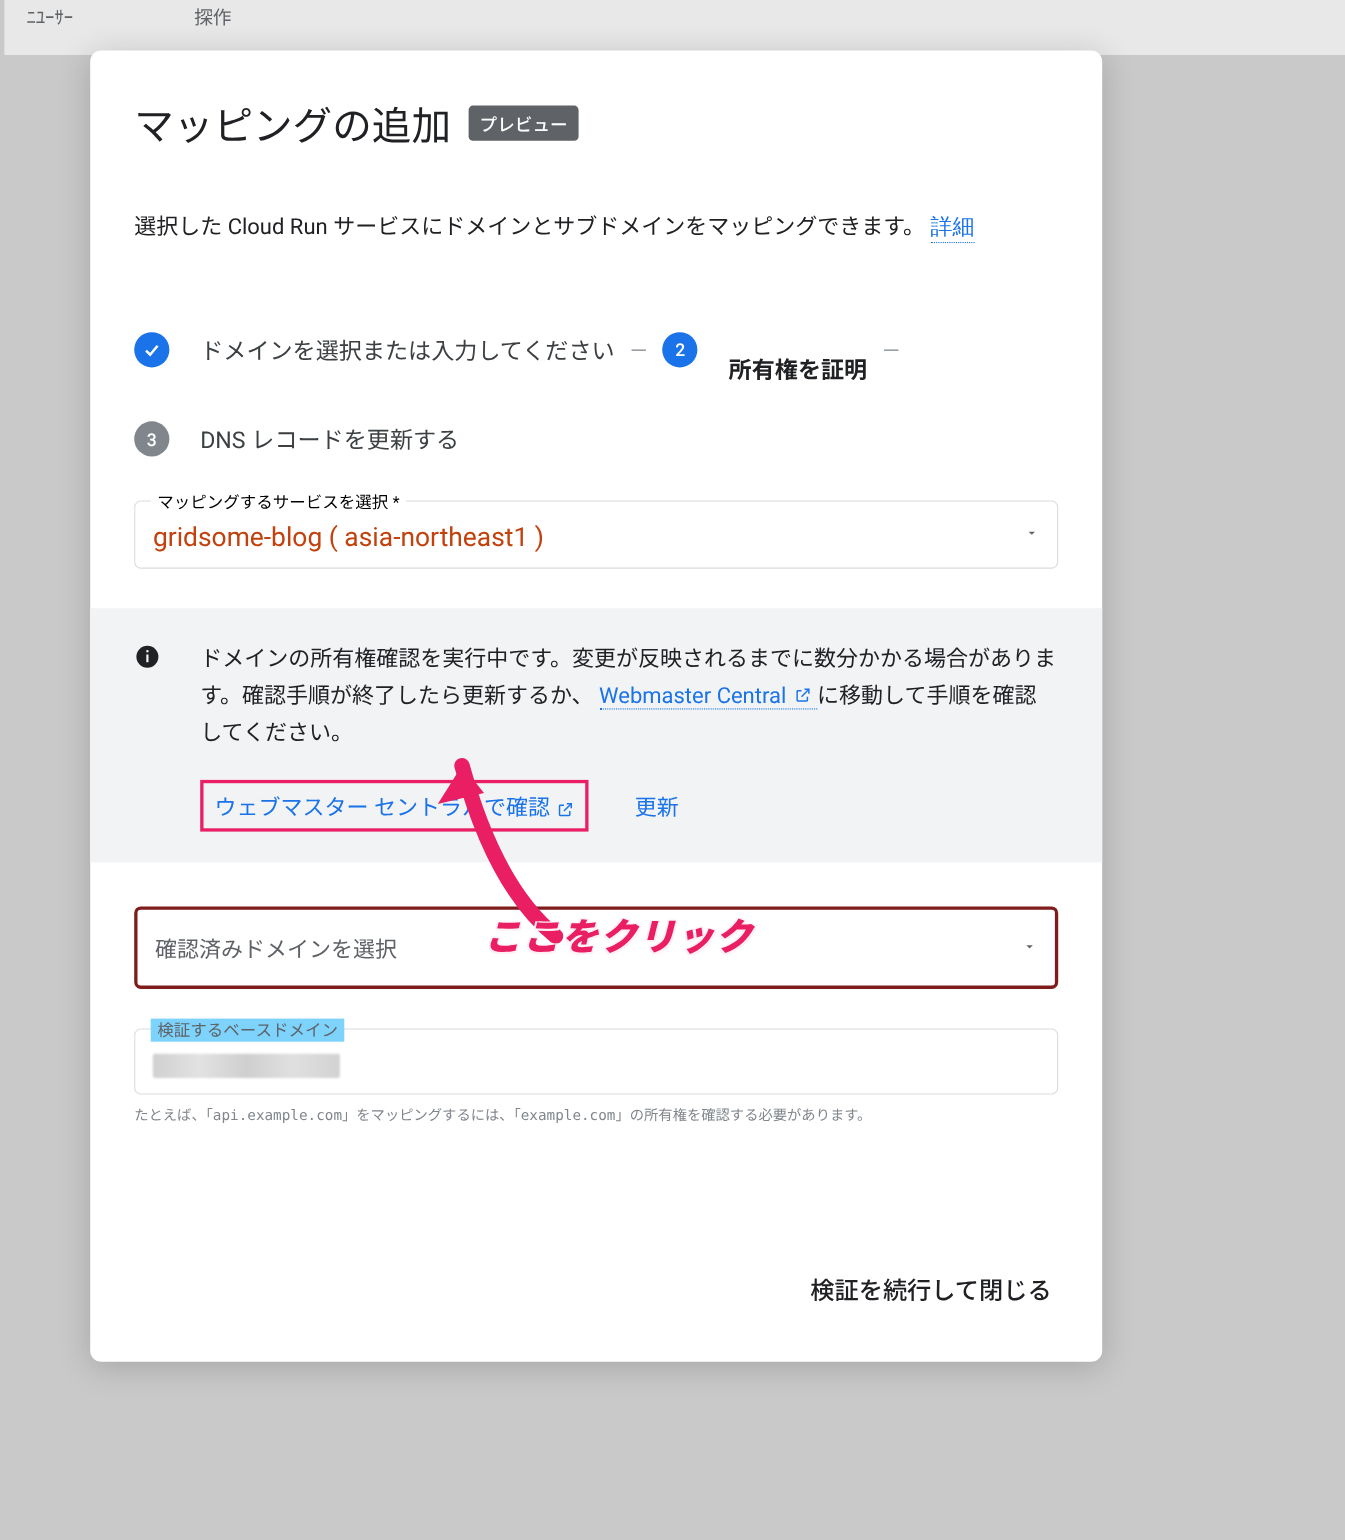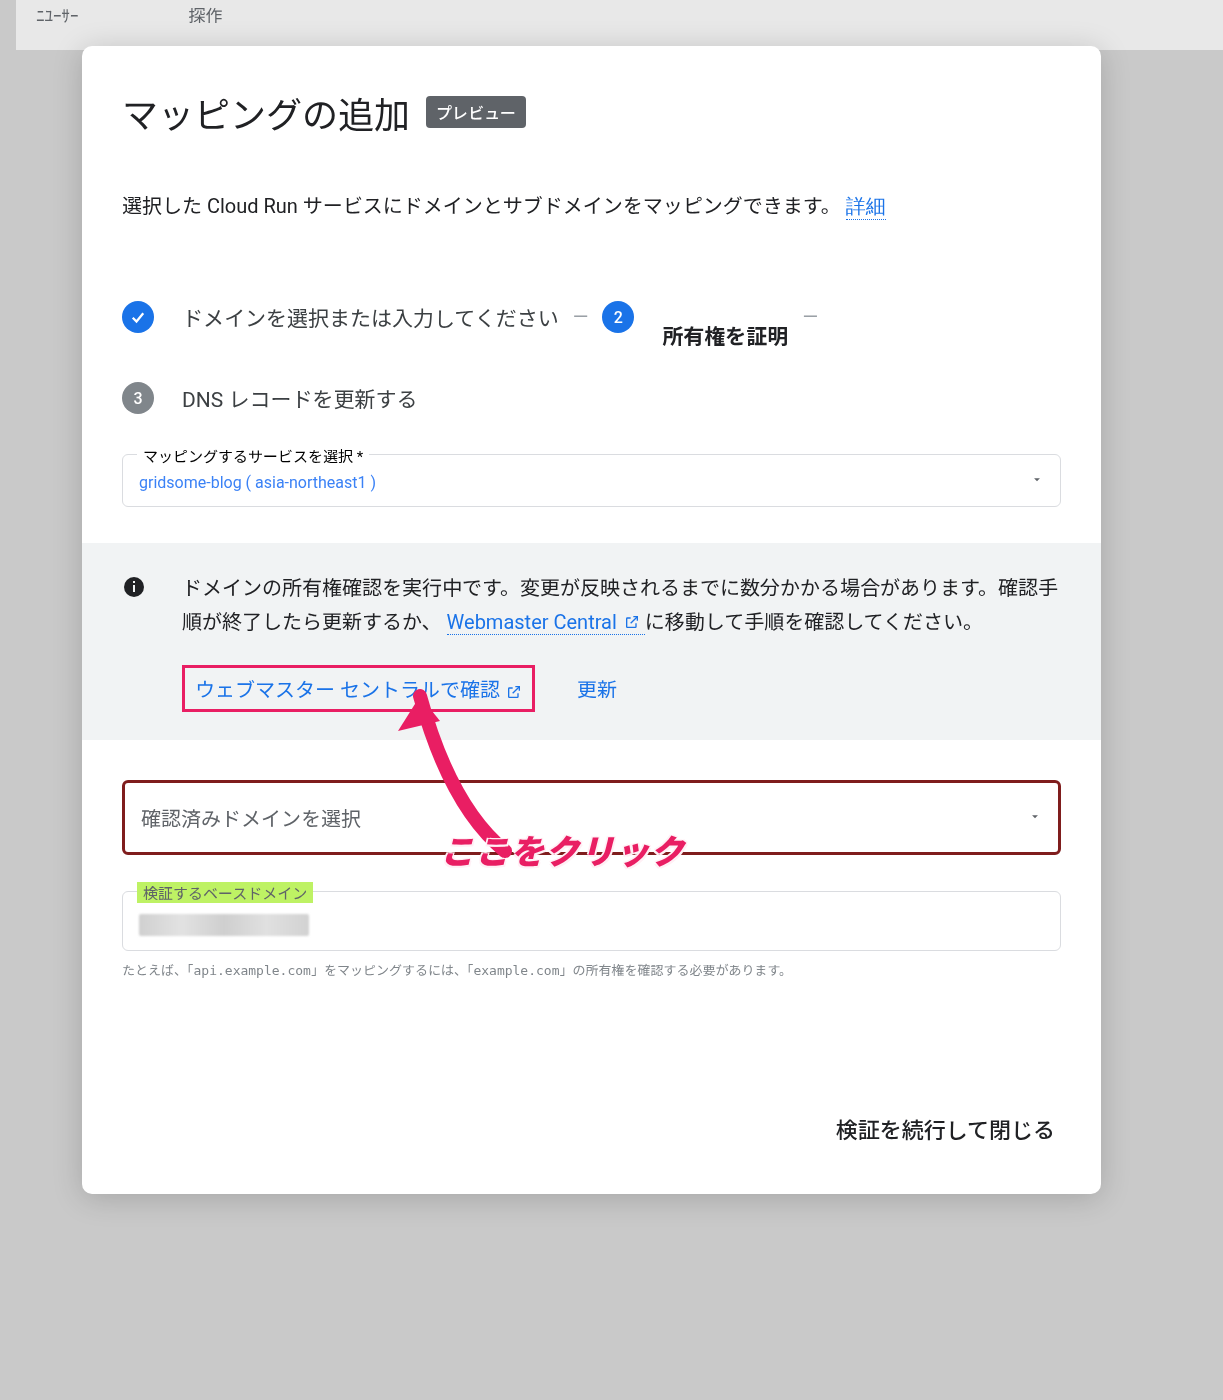--- a/index.html
+++ b/index.html
@@ -18,7 +18,7 @@
     }
     .bg-header {
       position: absolute;
-      top: 0; left: 16px; right: 0;
+      top: 0; left: 4px; right: 0;
       height: 50px;
       background: #e8e8e8;
       display: flex;

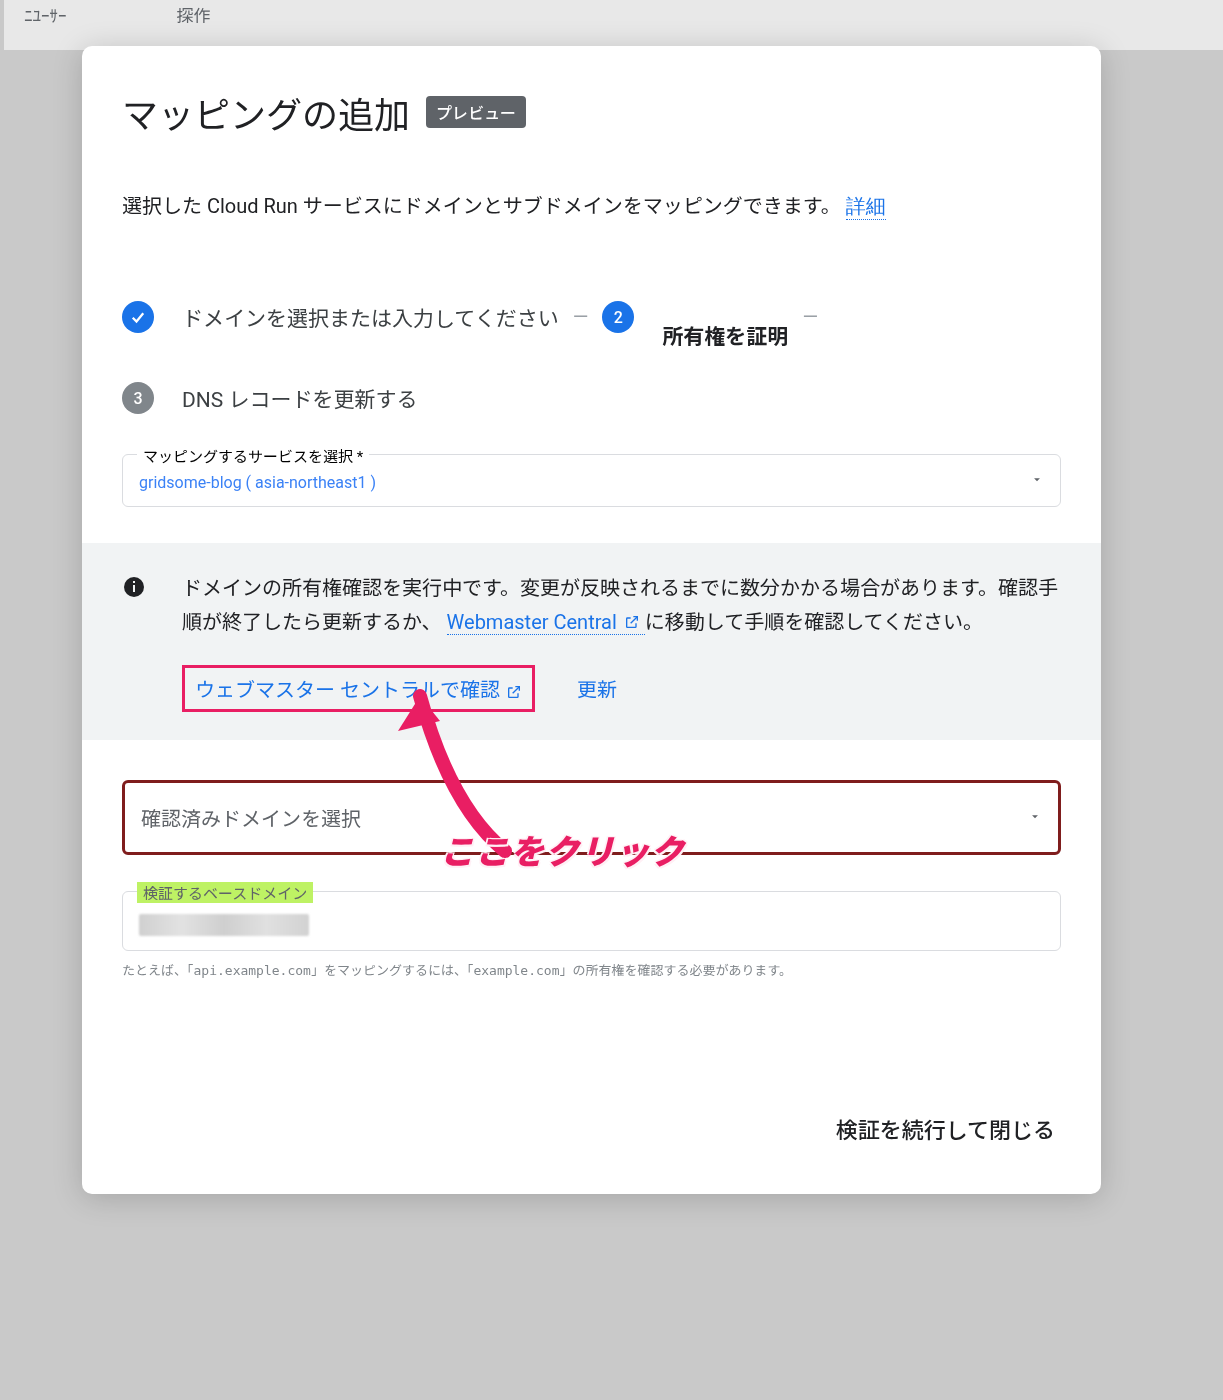--- a/index.html
+++ b/index.html
@@ -32,7 +32,7 @@
       position: absolute;
       top: 46px;
       left: 82px;
-      width: 1019px;
+      width: 920px;
       background: #fff;
       border-radius: 10px;
       box-shadow: 0 4px 30px rgba(0,0,0,0.18);

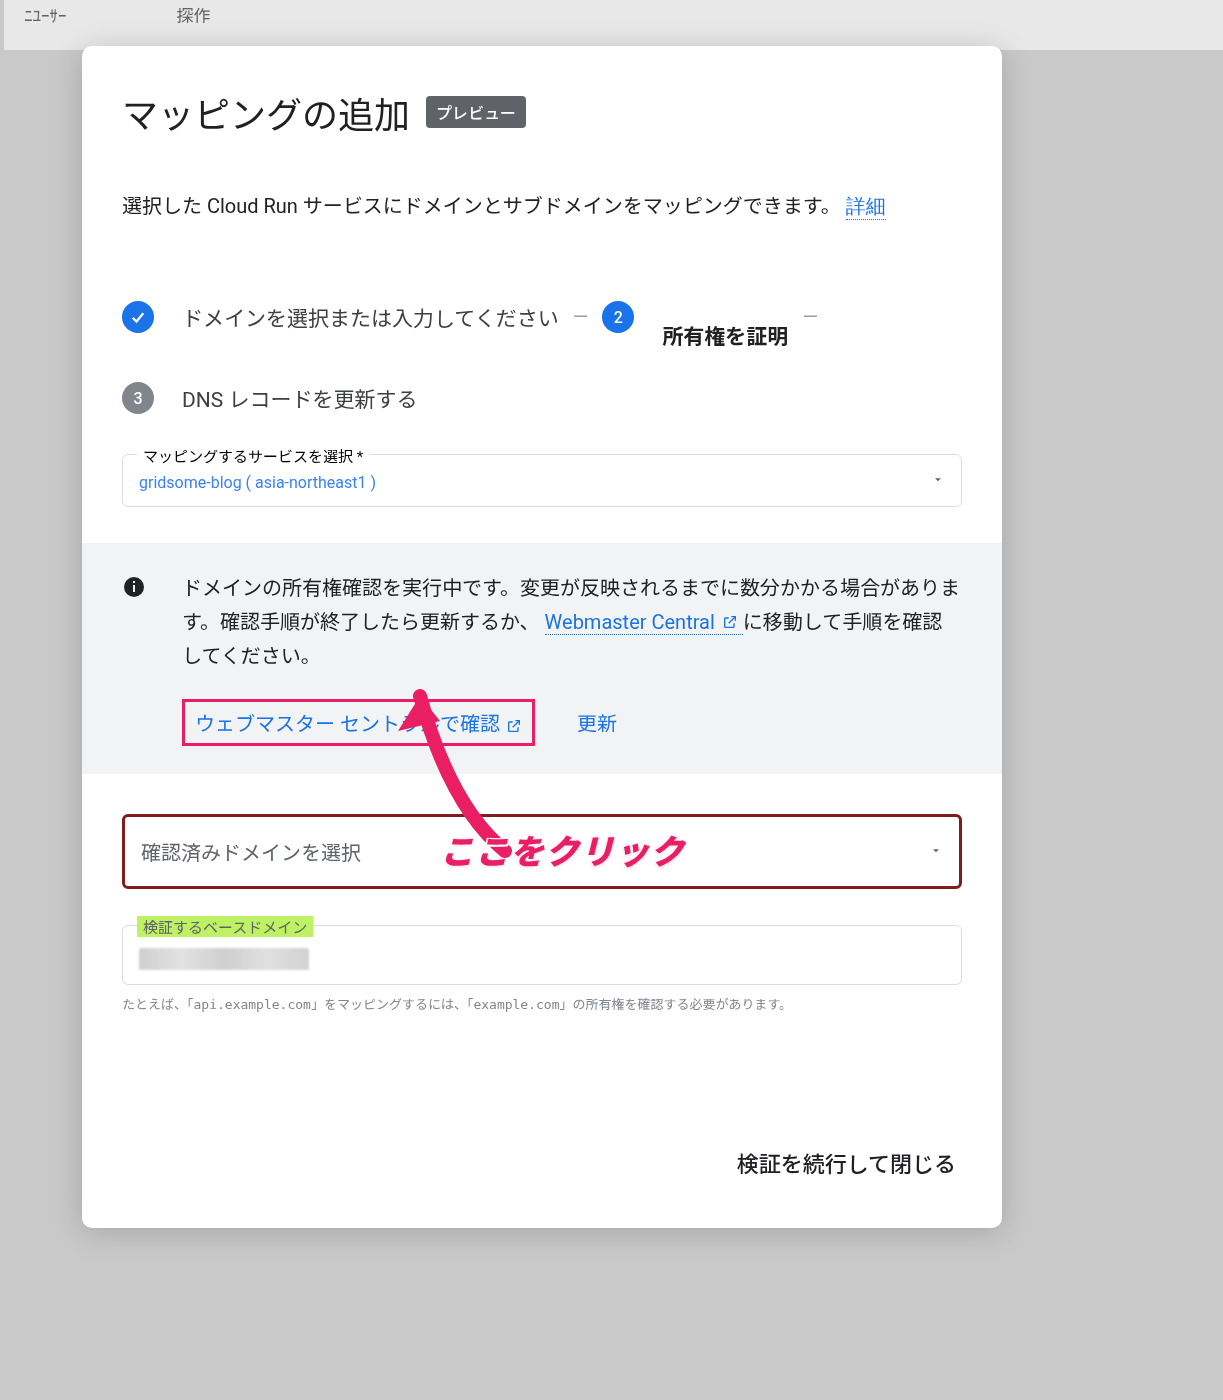--- a/index.html
+++ b/index.html
@@ -121,8 +121,8 @@
       color: #000000;
     }
     .select-value {
-      font-size: 16px;
-      color: #3b82f6;
+      font-size: 24px;
+      color: #c2410c;
     }
     .select-placeholder {
       font-size: 20px;

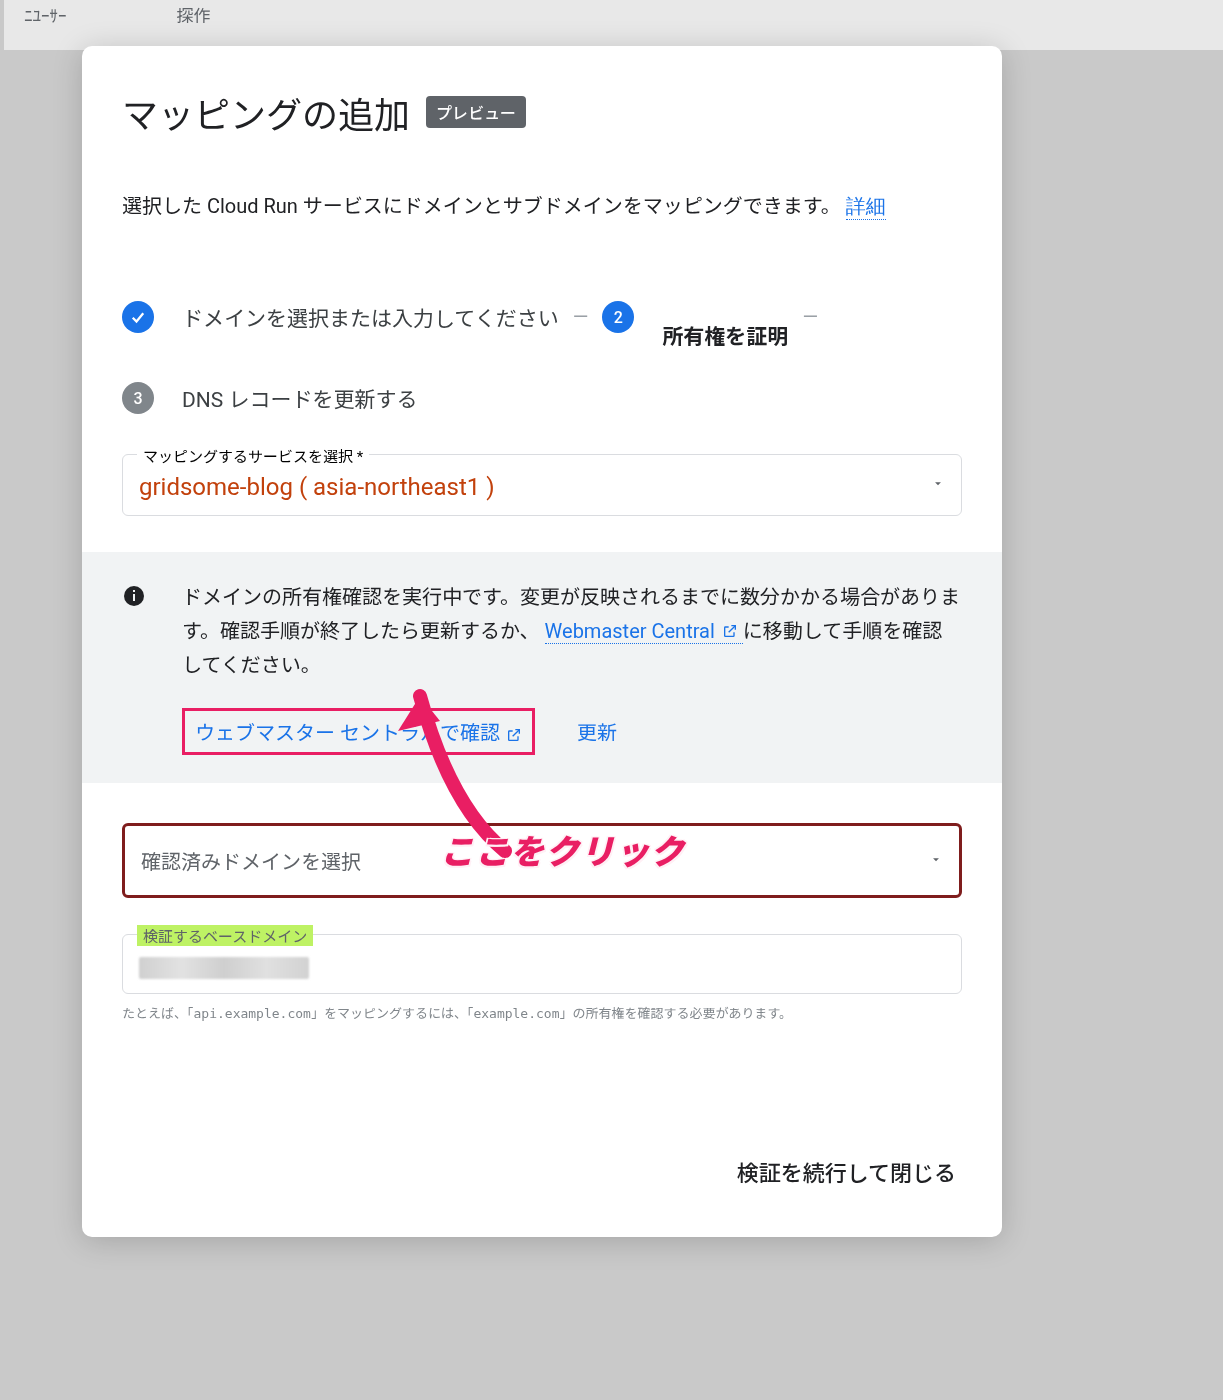--- a/index.html
+++ b/index.html
@@ -208,7 +208,7 @@
       position: absolute;
       top: -10px;
       left: 14px;
-      background: #bef264;
+      background: #7dd3fc;
       padding: 0 6px;
       font-size: 15px;
       color: #5f6368;

